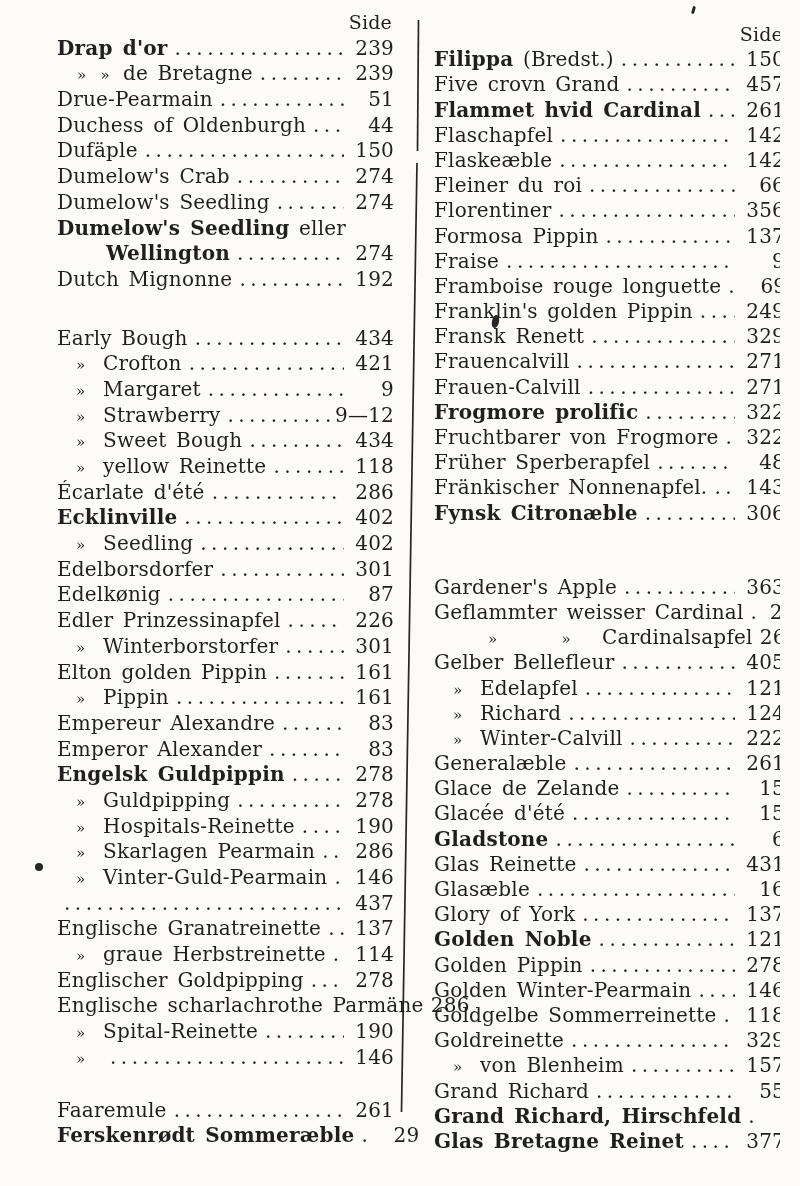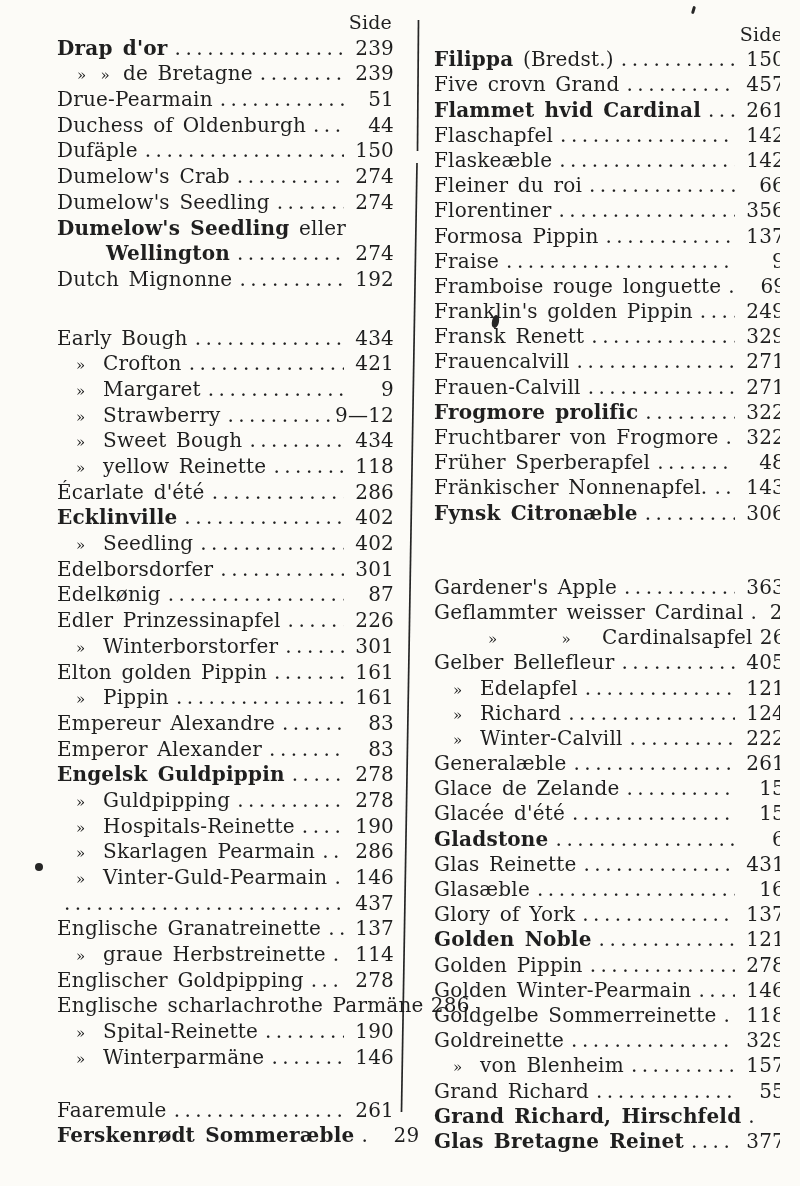--- a/index.html
+++ b/index.html
@@ -287,7 +287,6 @@
         </div>
         <div class="row">
           <span class="pre pre-s">»</span>
-          <span class="t">Winterparmäne</span>
           <span class="leader"></span>
           <span class="pg">146</span>
         </div>

